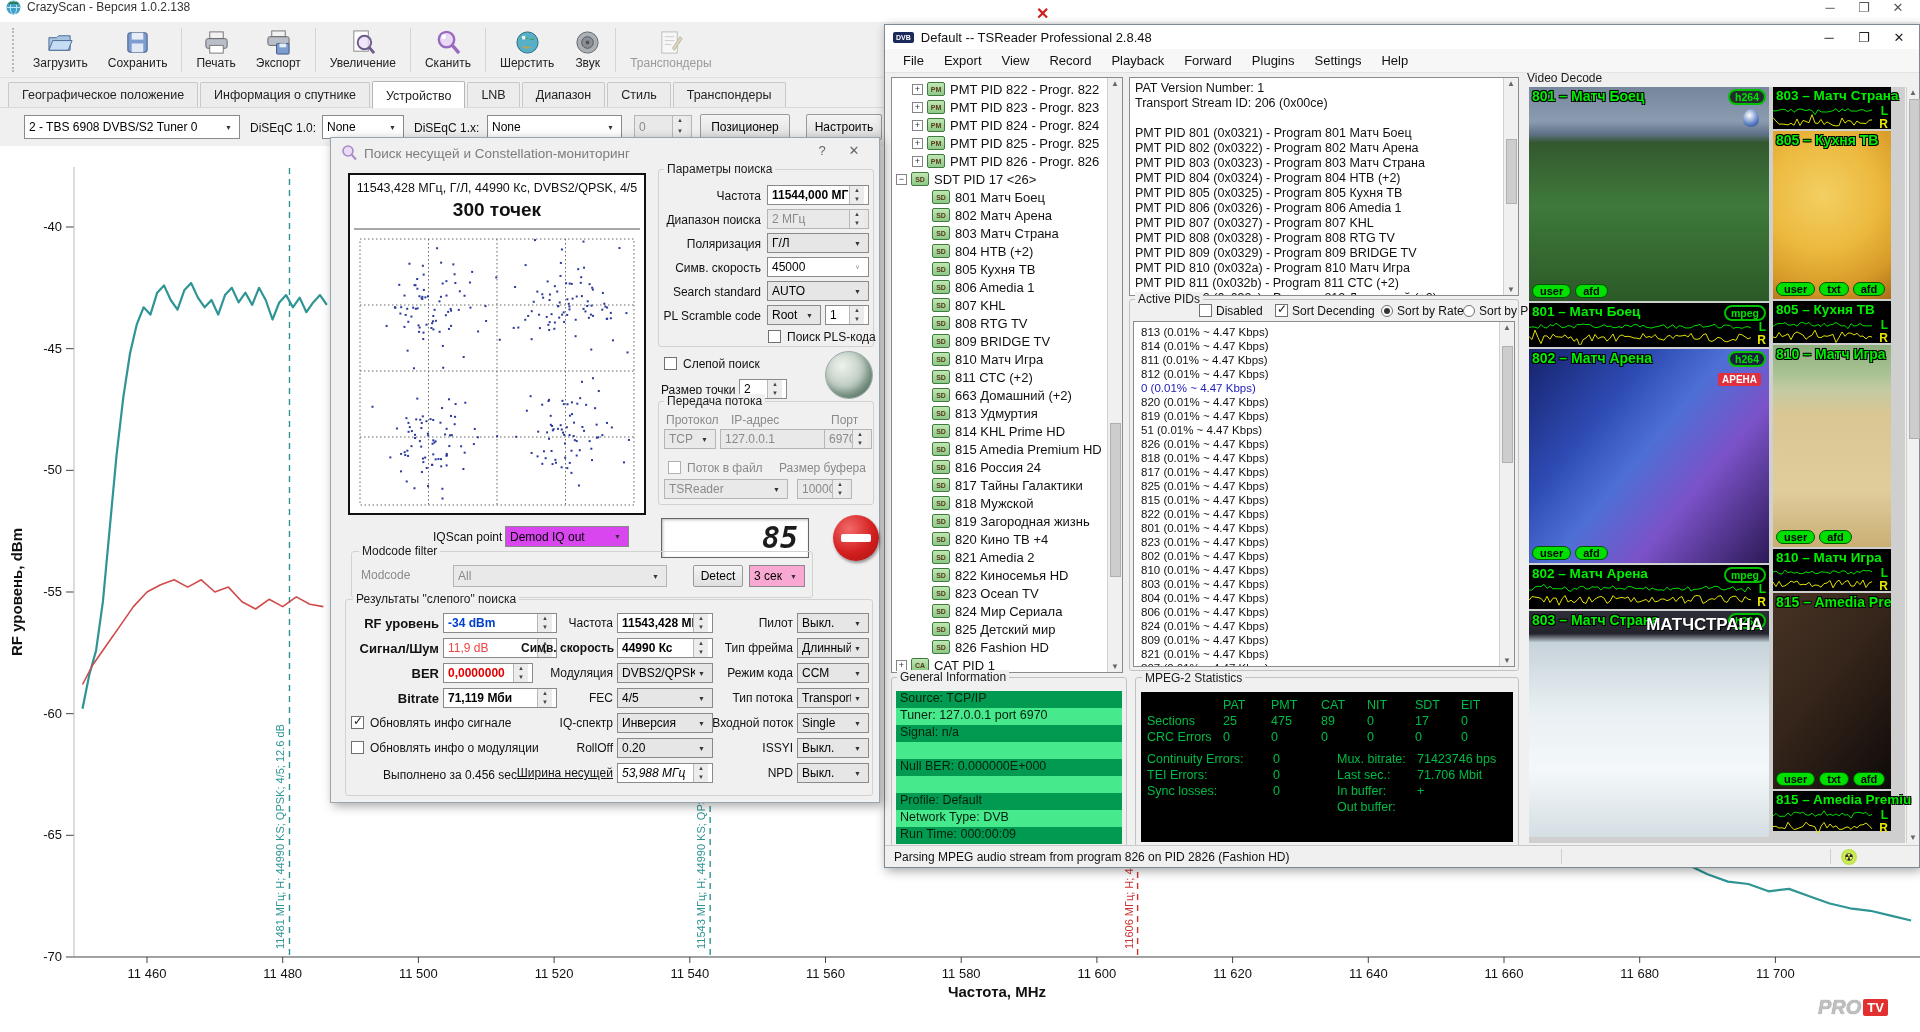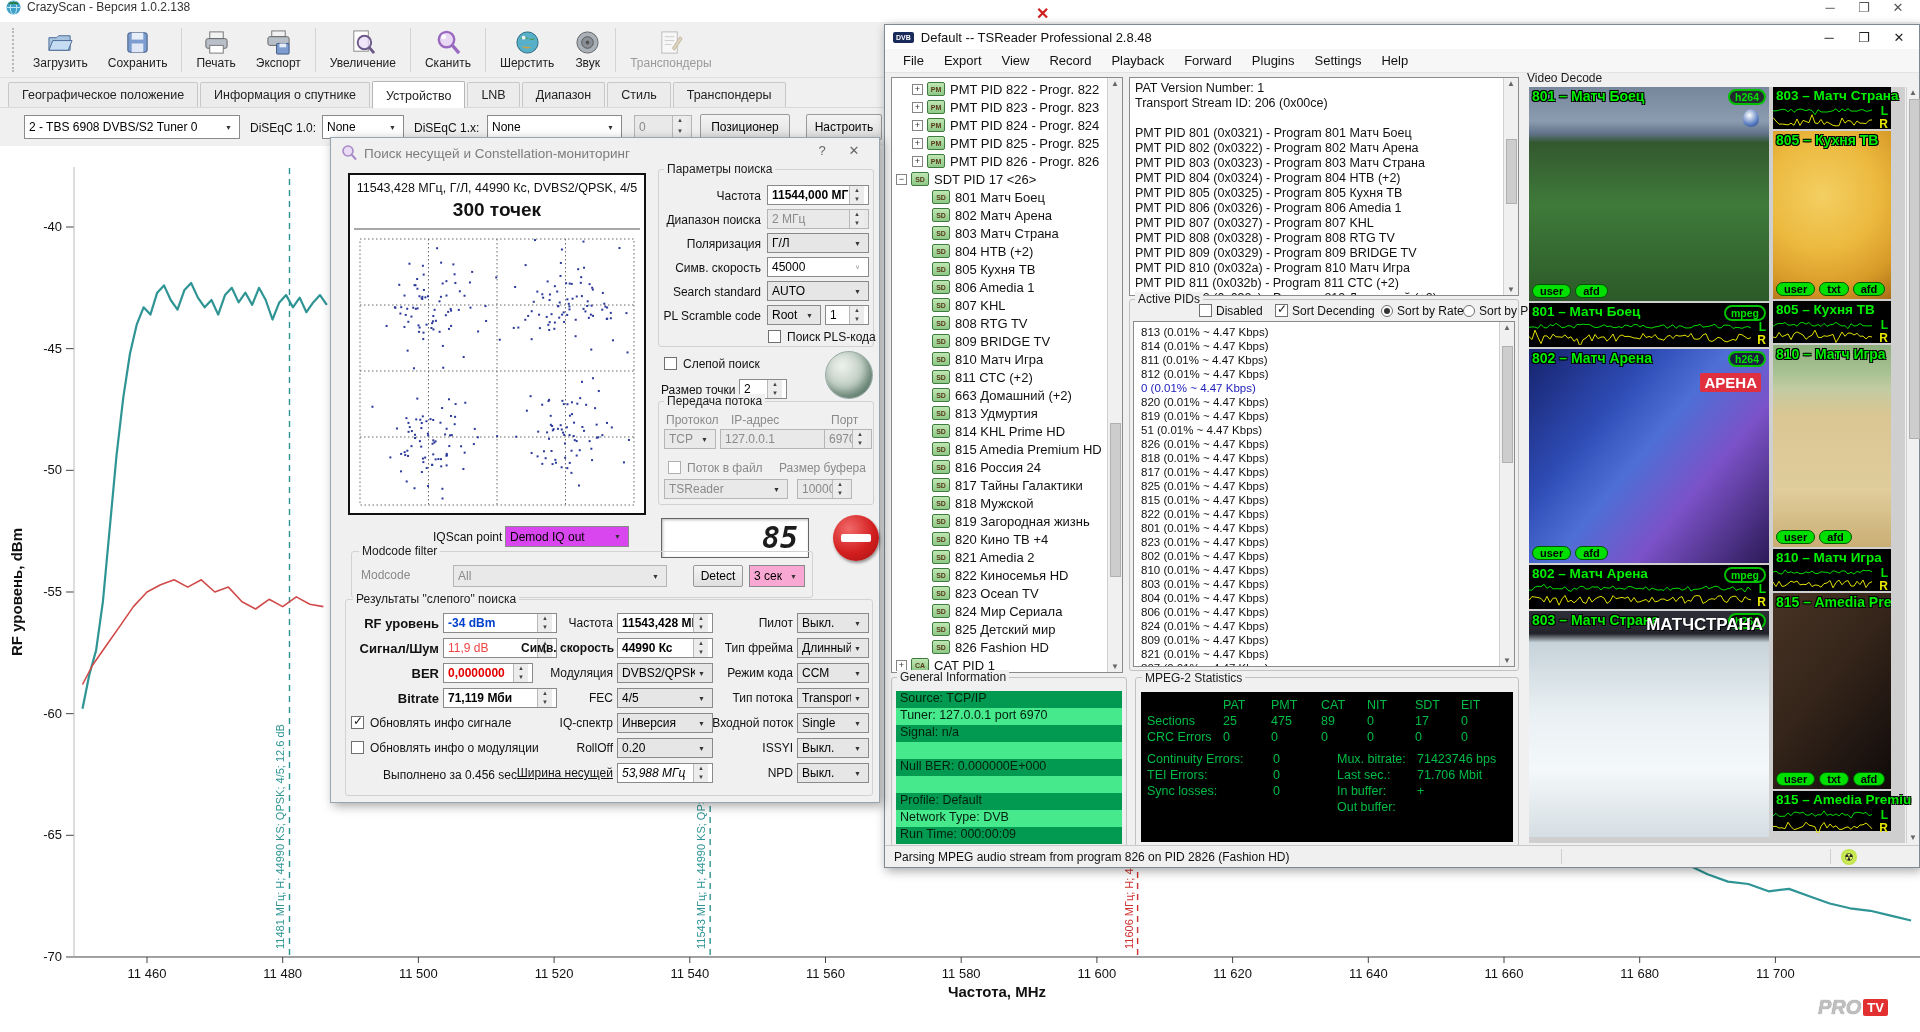--- a/index.html
+++ b/index.html
@@ -99,7 +99,7 @@
   .acell .vtitle{font-size:13.5px}
   .wL,.wR{position:absolute;right:3px;font-size:12px;font-weight:bold;z-index:3}
   .wL{color:#00e000;top:17px}.wR{color:#e8e800;top:30px}
-  .redbadge{position:absolute;right:8px;top:24px;background:#e03040;color:#fff;font-weight:bold;font-size:15px;padding:1px 4px;border-radius:2px;z-index:3}
+  .redbadge{position:absolute;right:8px;top:24px;background:#e03040;color:#fff;font-weight:bold;font-size:10px;padding:1px 4px;border-radius:2px;z-index:3}
   .ovl{position:absolute;right:6px;top:4px;color:#fff;font-weight:bold;font-size:17px;text-shadow:1px 1px 0 #000;z-index:3}
   .crest{position:absolute;right:10px;top:22px;width:16px;height:18px;border-radius:50% 50% 50% 50%/60% 60% 40% 40%;background:radial-gradient(circle at 40% 35%,#fff,#5a7ec2 60%,#27407e);z-index:3}
   .v-soccer{background:linear-gradient(180deg,#76879c 0%,#8b9cb0 16%,#5f7188 22%,#33582f 26%,#3f7a3a 55%,#2c5a28 100%)}

